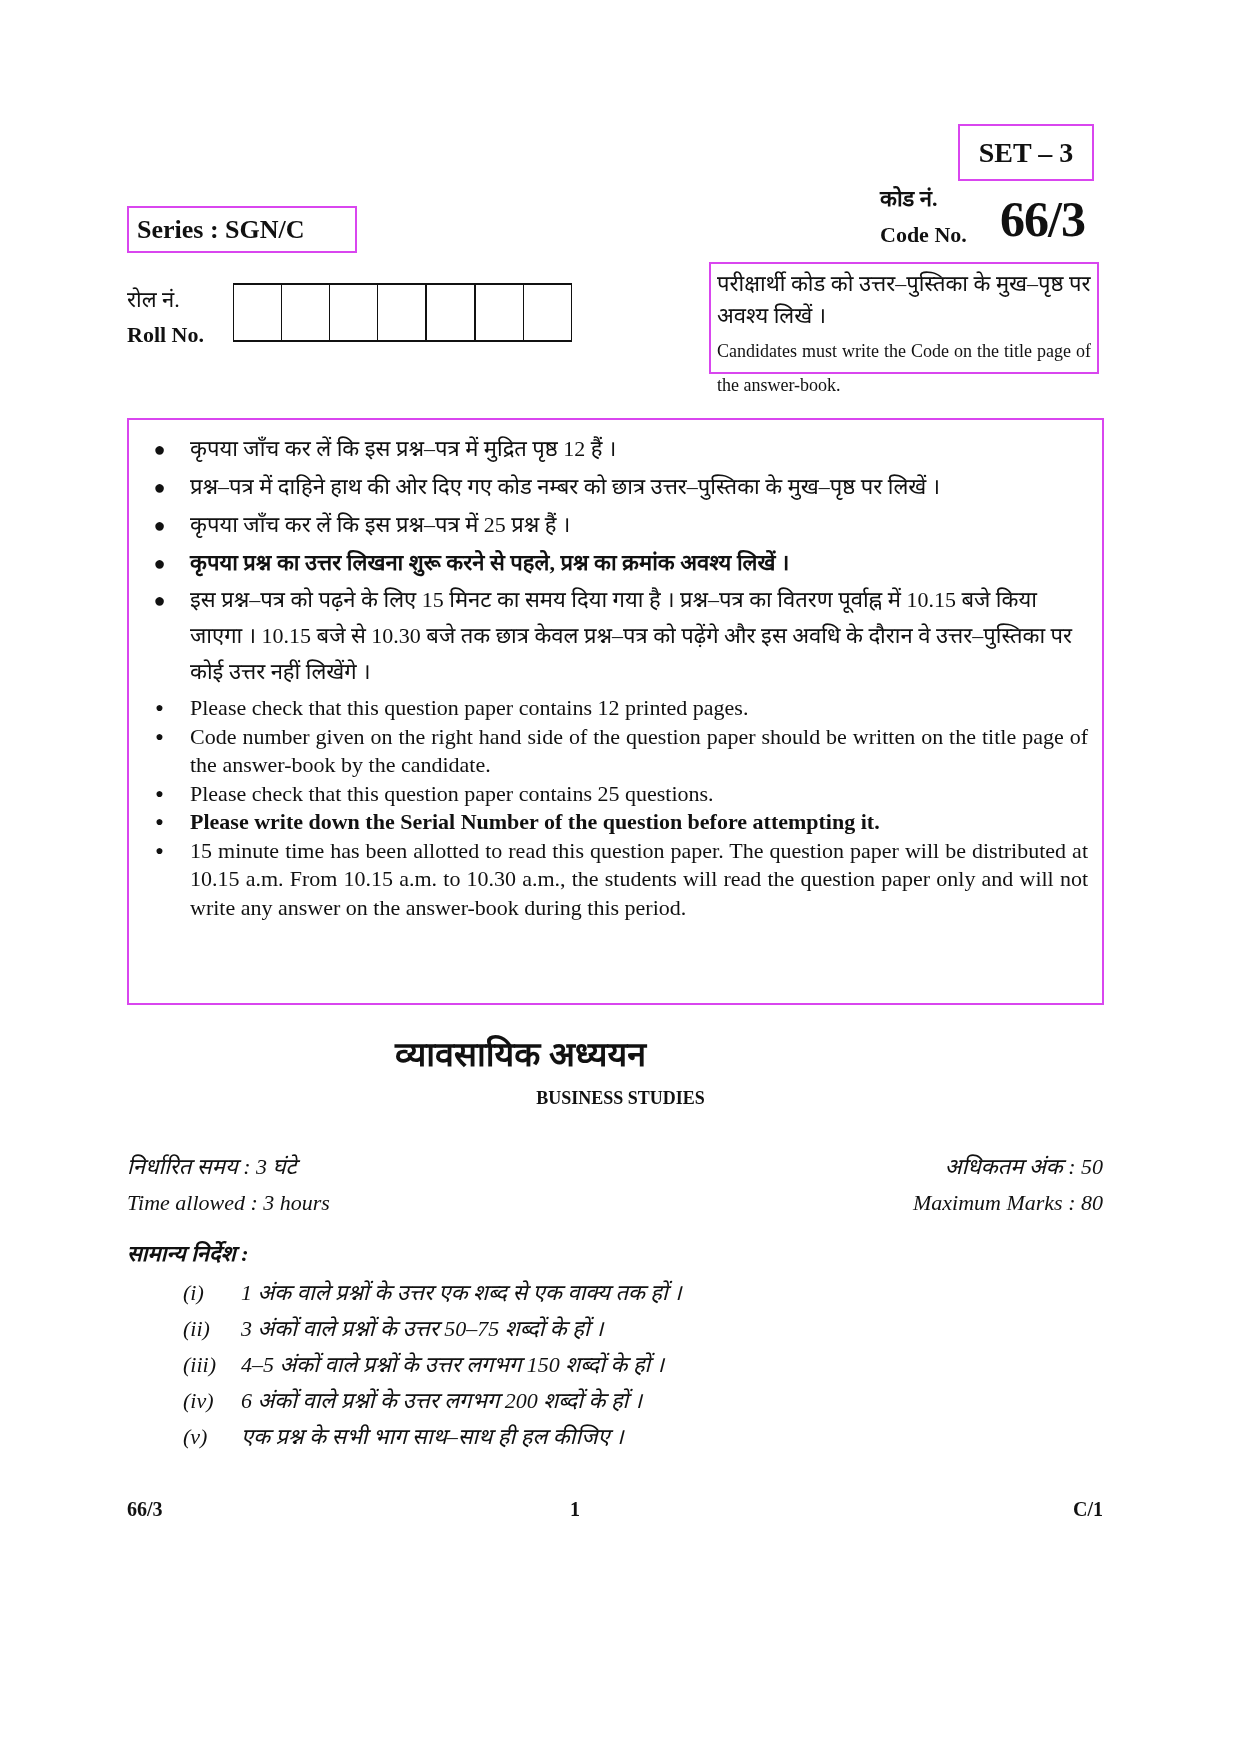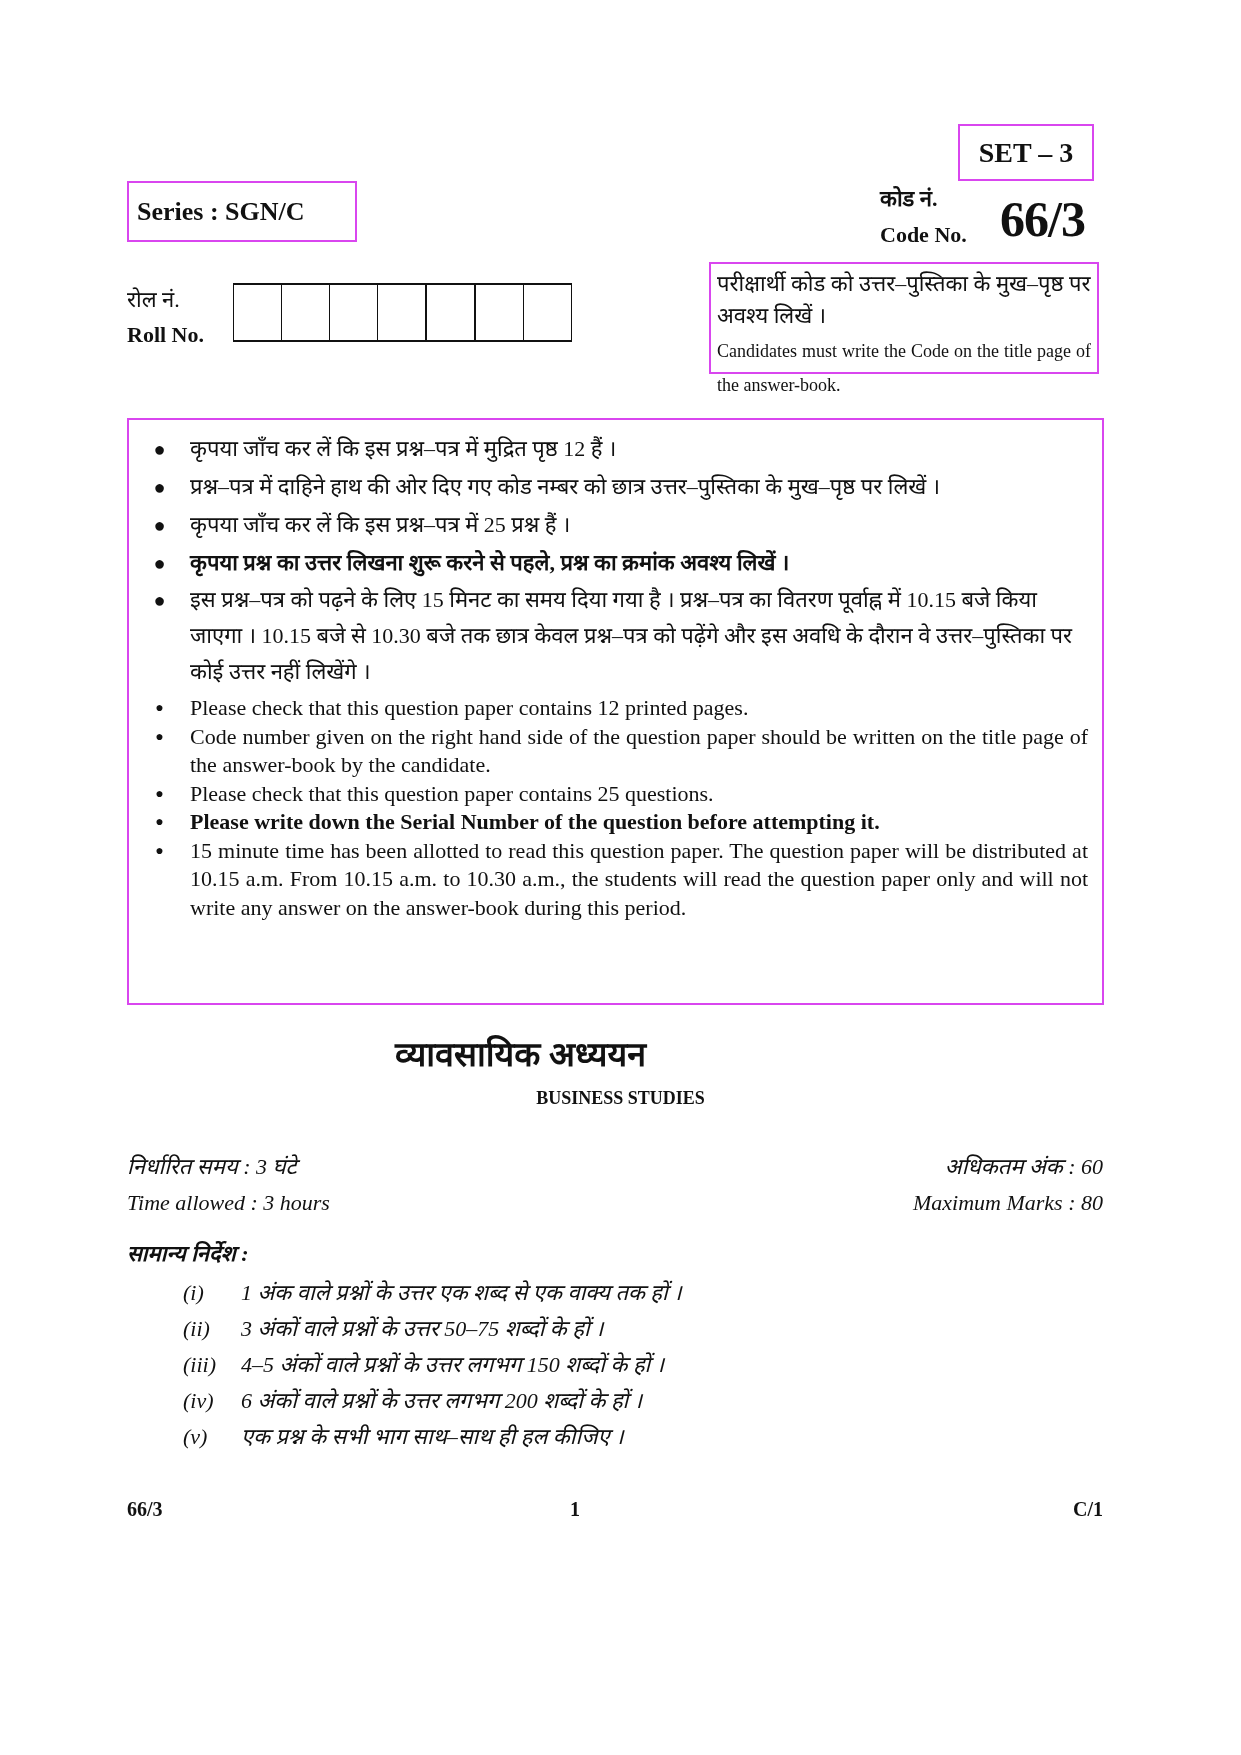--- a/index.html
+++ b/index.html
@@ -12,7 +12,7 @@
 
   #set-box { left: 958px; top: 124px; width: 136px; height: 57px;
     font-size: 28px; font-weight: bold; display: flex; align-items: center; justify-content: center; }
-  #series-box { left: 127px; top: 181px; width: 230px; height: 61px;
+  #series-box { left: 127px; top: 206px; width: 230px; height: 47px;
     font-size: 26px; font-weight: bold; display: flex; align-items: center; padding-left: 8px; }
   #code-hi { left: 880px; top: 182px; font-size: 22px; font-weight: bold; }
   #code-en { left: 880px; top: 222px; font-size: 22px; font-weight: bold; }

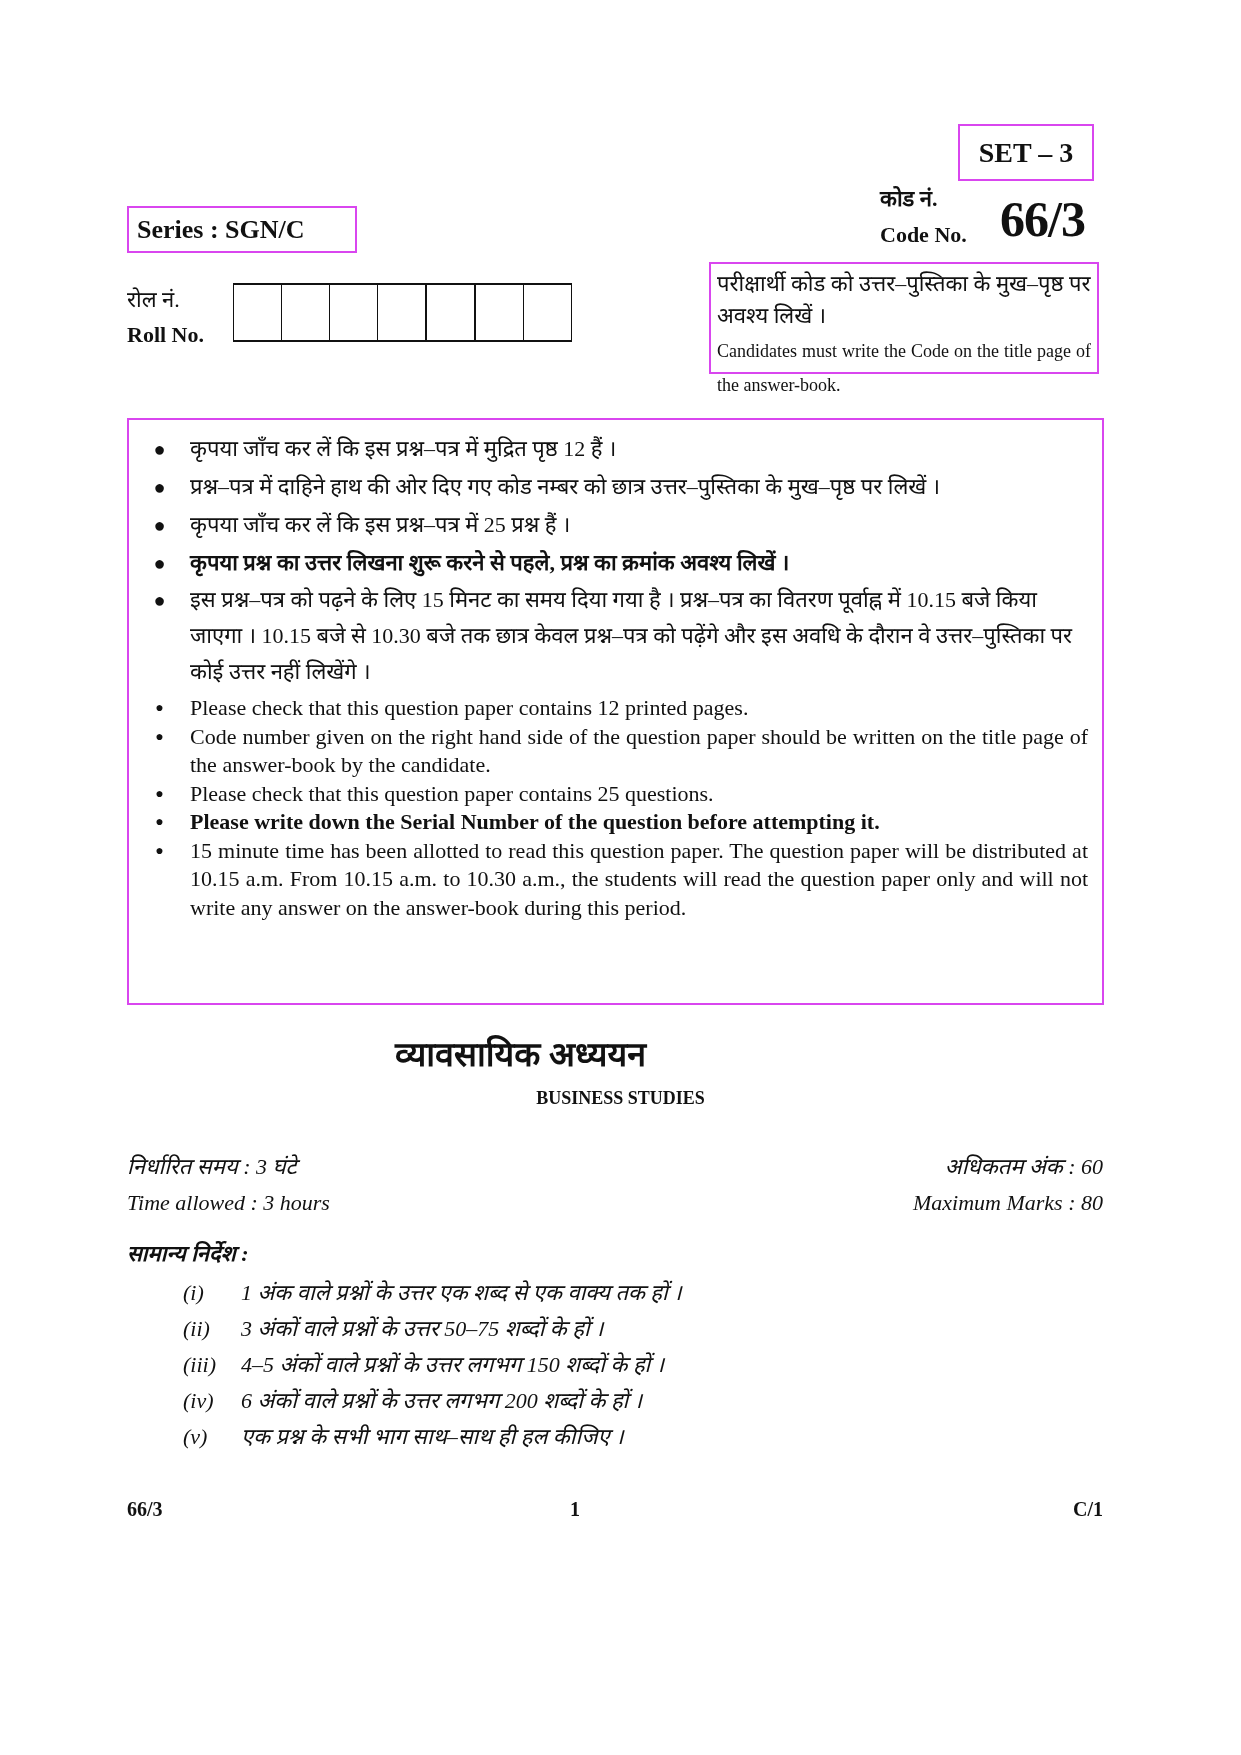--- a/index.html
+++ b/index.html
@@ -138,7 +138,7 @@
 
 <div id="time-hi" class="abs ital">निर्धारित समय : 3 घंटे</div>
 <div id="time-en" class="abs ital">Time allowed : 3 hours</div>
-<div id="marks-hi" class="abs ital">अधिकतम अंक : 60</div>
+<div id="marks-hi" class="abs ital">अधिकतम अंक : 50</div>
 <div id="marks-en" class="abs ital">Maximum Marks : 80</div>
 
 <div id="gen-title" class="abs">सामान्य निर्देश :</div>

